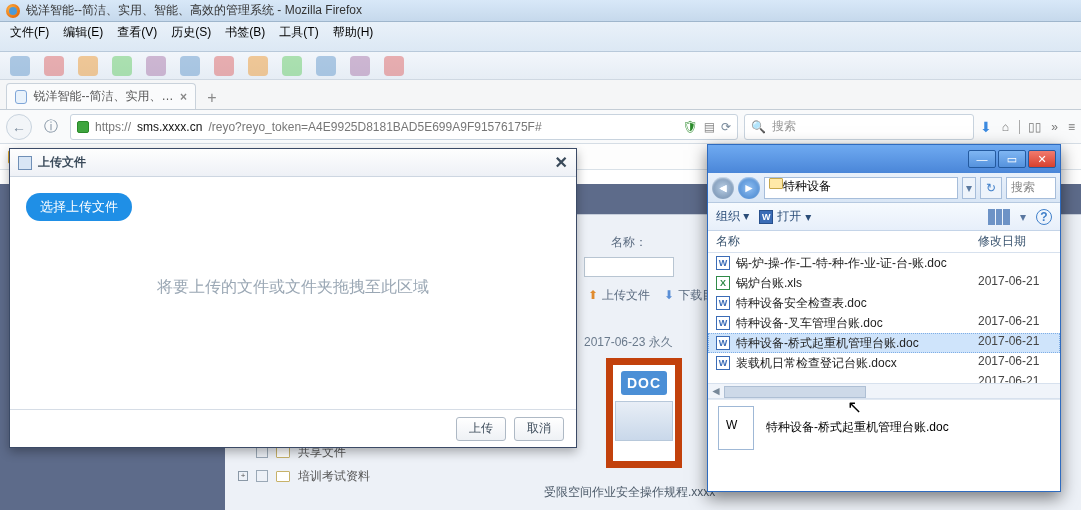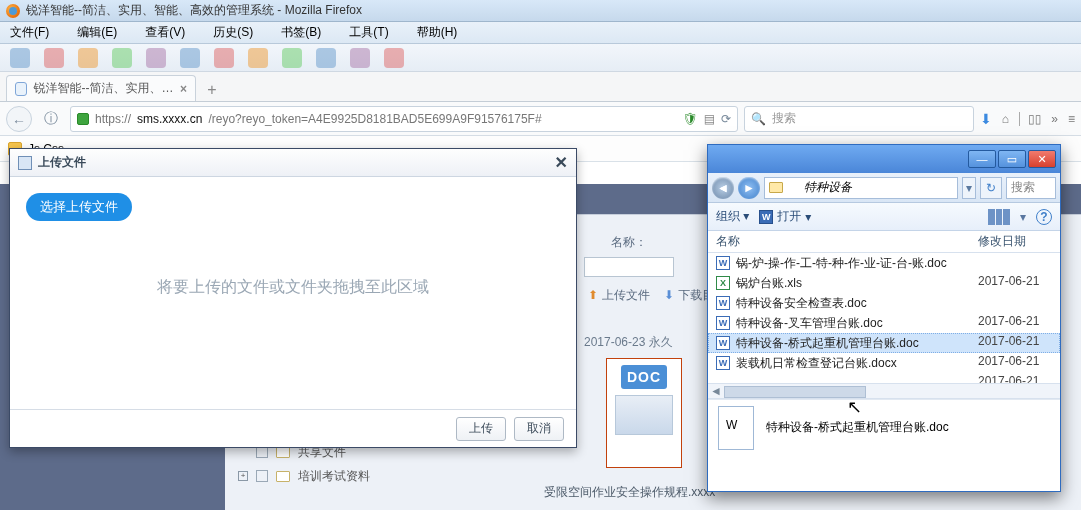--- a/index.html
+++ b/index.html
@@ -9,7 +9,7 @@
 .ff-titlebar { height: 22px; background: linear-gradient(#d8e8f8, #c6d9ec); display: flex; align-items: center; padding: 0 6px; color: #333; border-bottom: 1px solid #9fb6cc; }
 .ff-titlebar .ff-icon { width: 14px; height: 14px; background: radial-gradient(circle at 35% 35%, #ffb347, #e86f0c 70%); border-radius: 50%; margin-right: 6px; position:relative; }
 .ff-titlebar .ff-icon::after { content:""; position:absolute; inset:3px; border-radius:50%; background:#4e9ad6; }
-.ff-menubar { height: 22px; background: linear-gradient(#e9f1f9, #dce8f4); display: flex; align-items: flex-end; gap: 16px; padding: 0 4px; border-bottom: 1px solid #b8c9da; }
+.ff-menubar { height: 30px; background: linear-gradient(#e9f1f9, #dce8f4); display: flex; align-items: flex-start; gap: 2px; padding: 0 4px; border-bottom: 1px solid #b8c9da; }
 .ff-menubar span { padding: 2px 6px; border-radius: 3px; }
 .ff-icons-row { height: 28px; background: linear-gradient(#f2f6fb, #e6edf5); display: flex; align-items: center; gap: 14px; padding: 0 10px; border-bottom: 1px solid #cfd8e2; }
 .tb-icon { width: 20px; height: 20px; border-radius: 4px; background: #8fa7bf; opacity: .5; }

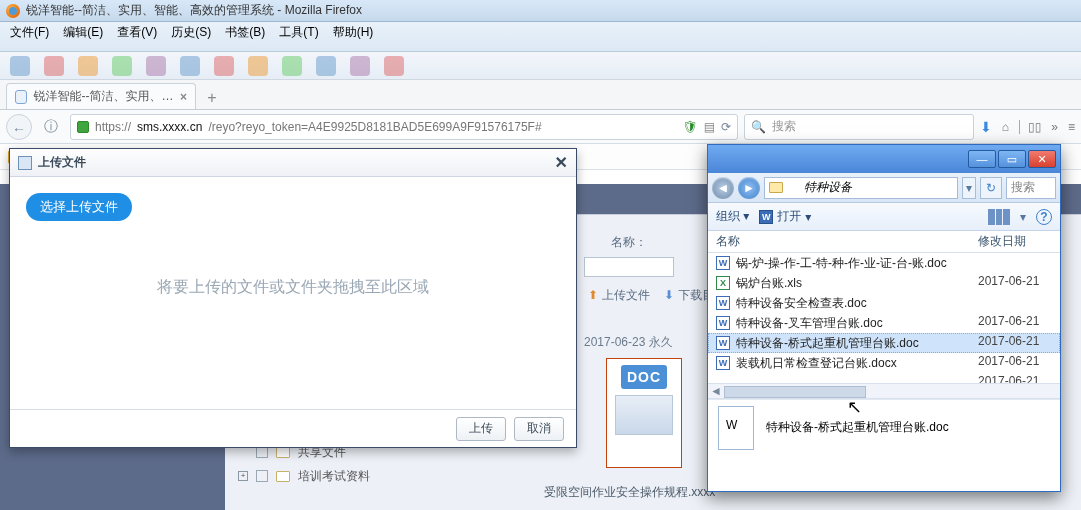--- a/index.html
+++ b/index.html
@@ -69,7 +69,7 @@
 .ex-nav { height:30px; background:linear-gradient(#e9f1fb,#d9e6f5); border-bottom:1px solid #b6c9e0; display:flex; align-items:center; padding:0 4px; gap:4px; }
 .navcircle { width:22px;height:22px;border-radius:50%; background:radial-gradient(#8fbff3,#3f7fc9); box-shadow:inset 0 1px 2px rgba(255,255,255,.6); display:flex;align-items:center;justify-content:center;color:#fff;}
 .navcircle.disabled{ filter:grayscale(.6) brightness(1.1); }
-.breadc { flex:1; height:22px; border:1px solid #a6bdda; background:#fff; display:flex; align-items:center; padding:0 4px; gap:21px;font-style:italic; }
+.breadc { flex:1; height:22px; border:1px solid #a6bdda; background:#fff; display:flex; padding:0 4px; gap:0; }
 .breadc .fld{width:14px;height:11px;background:#ffe9a8;border:1px solid #c7a84a;border-radius:1px;}
 .ex-nav .dd { width:14px;height:22px;border:1px solid #a6bdda;background:#eef4fb;display:flex;align-items:center;justify-content:center;color:#5b7aa0; }
 .ex-nav .rf { width:22px;height:22px;border:1px solid #a6bdda;background:#eef4fb;display:flex;align-items:center;justify-content:center;color:#3f7fc9;}

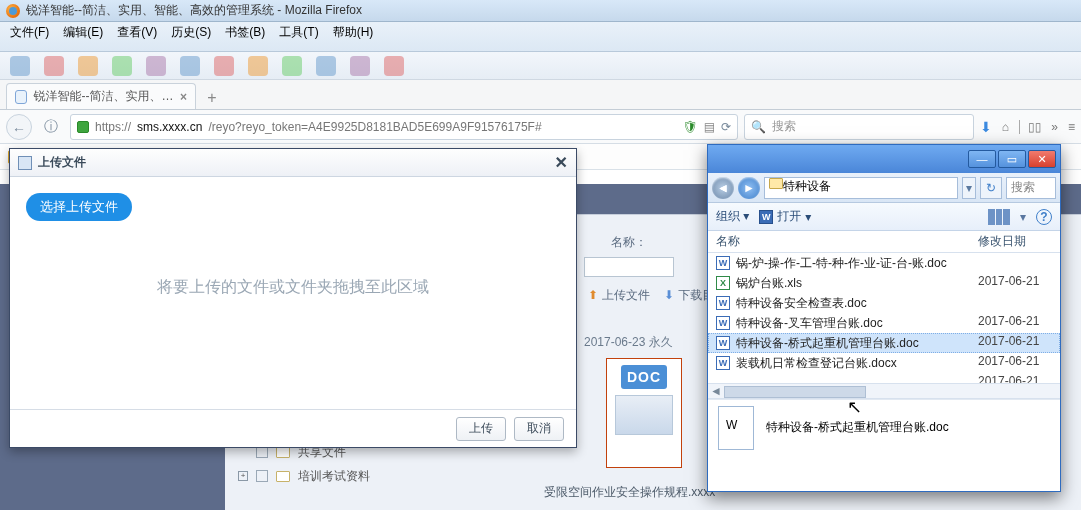--- a/index.html
+++ b/index.html
@@ -42,7 +42,7 @@
 .chk { width:12px;height:12px;border:1px solid #9aa8b6; }
 .folder { width:14px;height:11px;background:#fff;border:1px solid #c7b26a;border-radius:1px; }
 .plusbox{ width:10px;height:10px;border:1px solid #8a98a6; display:flex;align-items:center;justify-content:center;font-size:8px;color:#555; line-height:8px; }
-.doc-thumb { position:absolute; left:606px; top:358px; width:76px; height:110px; border:1px solid #c2410c; background:#fff; display:flex; flex-direction:column; align-items:center; }
+.doc-thumb { position:absolute; left:606px; top:358px; width:76px; height:110px; border:7px solid #c2410c; background:#fff; display:flex; flex-direction:column; align-items:center; }
 .doc-thumb .badge{ margin-top:6px; background:#4b8fd6; color:#fff; font-weight:bold; padding:4px 6px; border-radius:3px; font-size:14px; letter-spacing:1px;}
 .doc-thumb .preview{ margin-top:6px; width:58px; height:40px; background:linear-gradient(#e8eef6,#c9d8ea); border:1px solid #b7c8da;}
 .doc-caption { position:absolute; left:544px; top:484px; color:#4d5b6a; }

